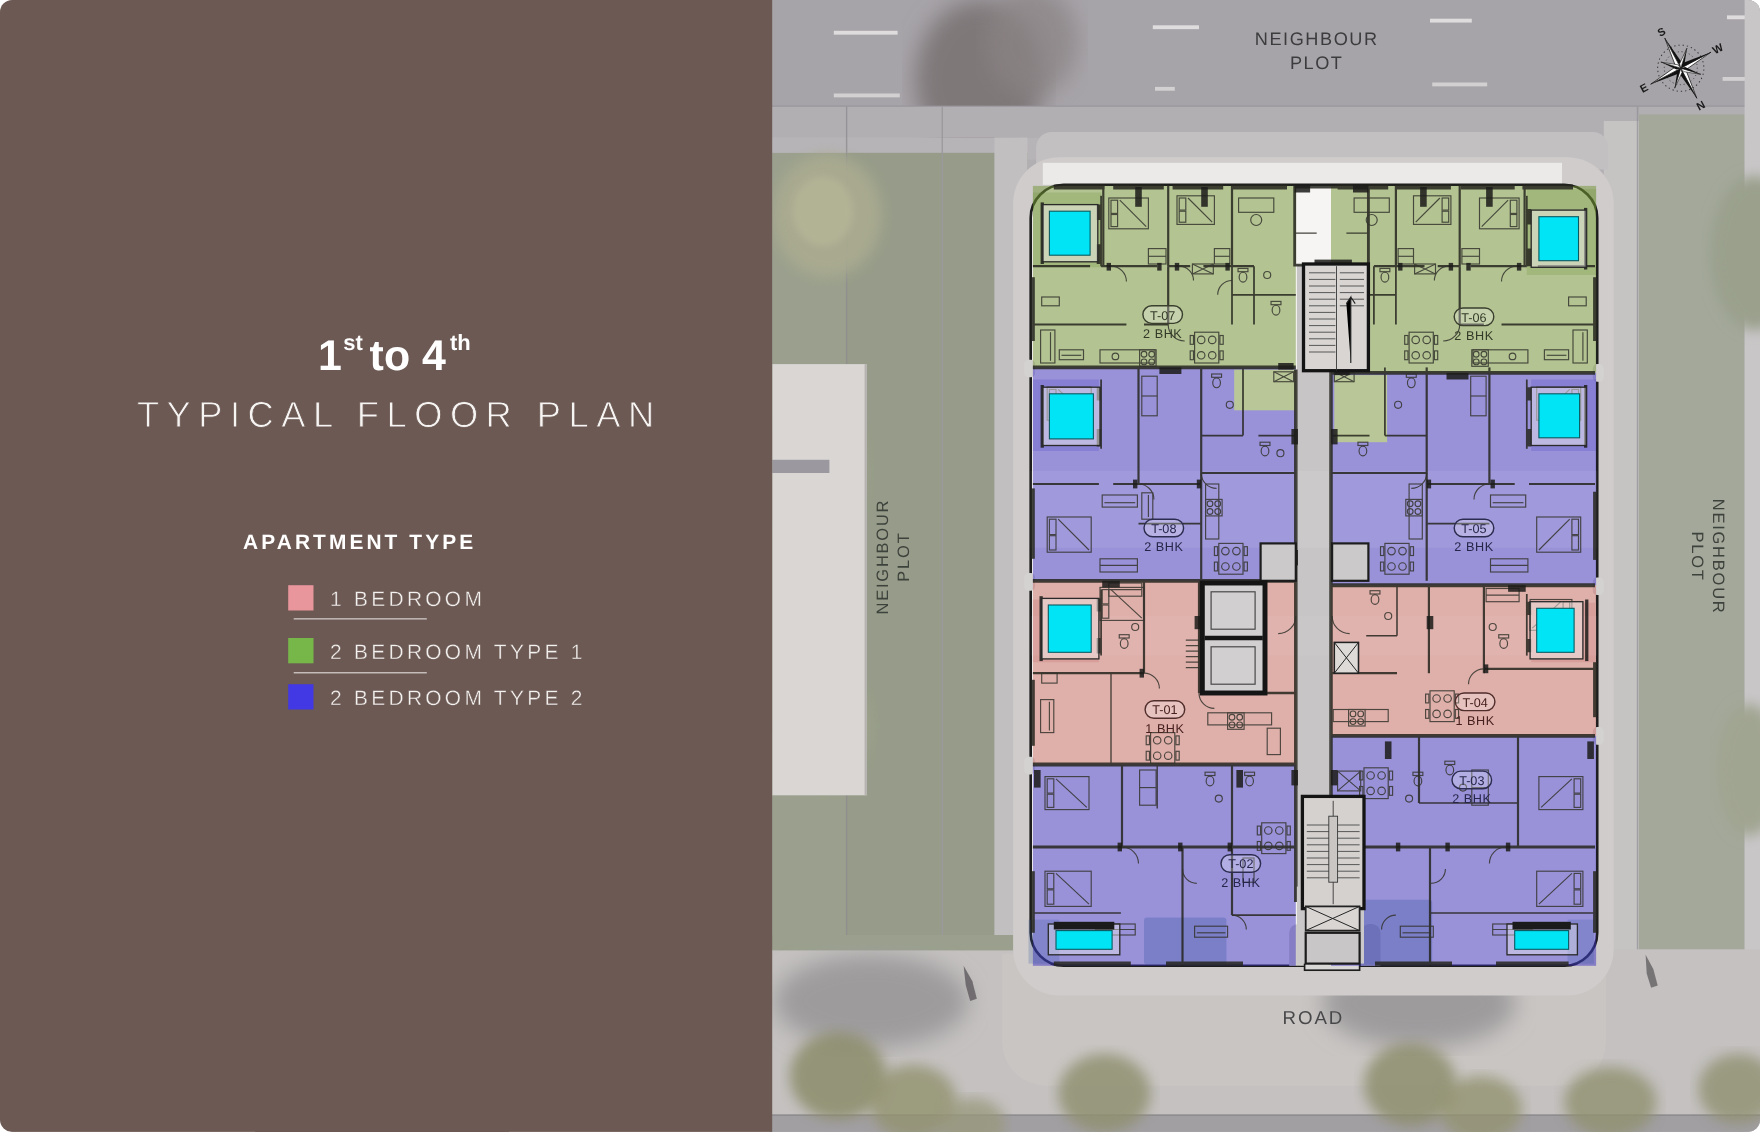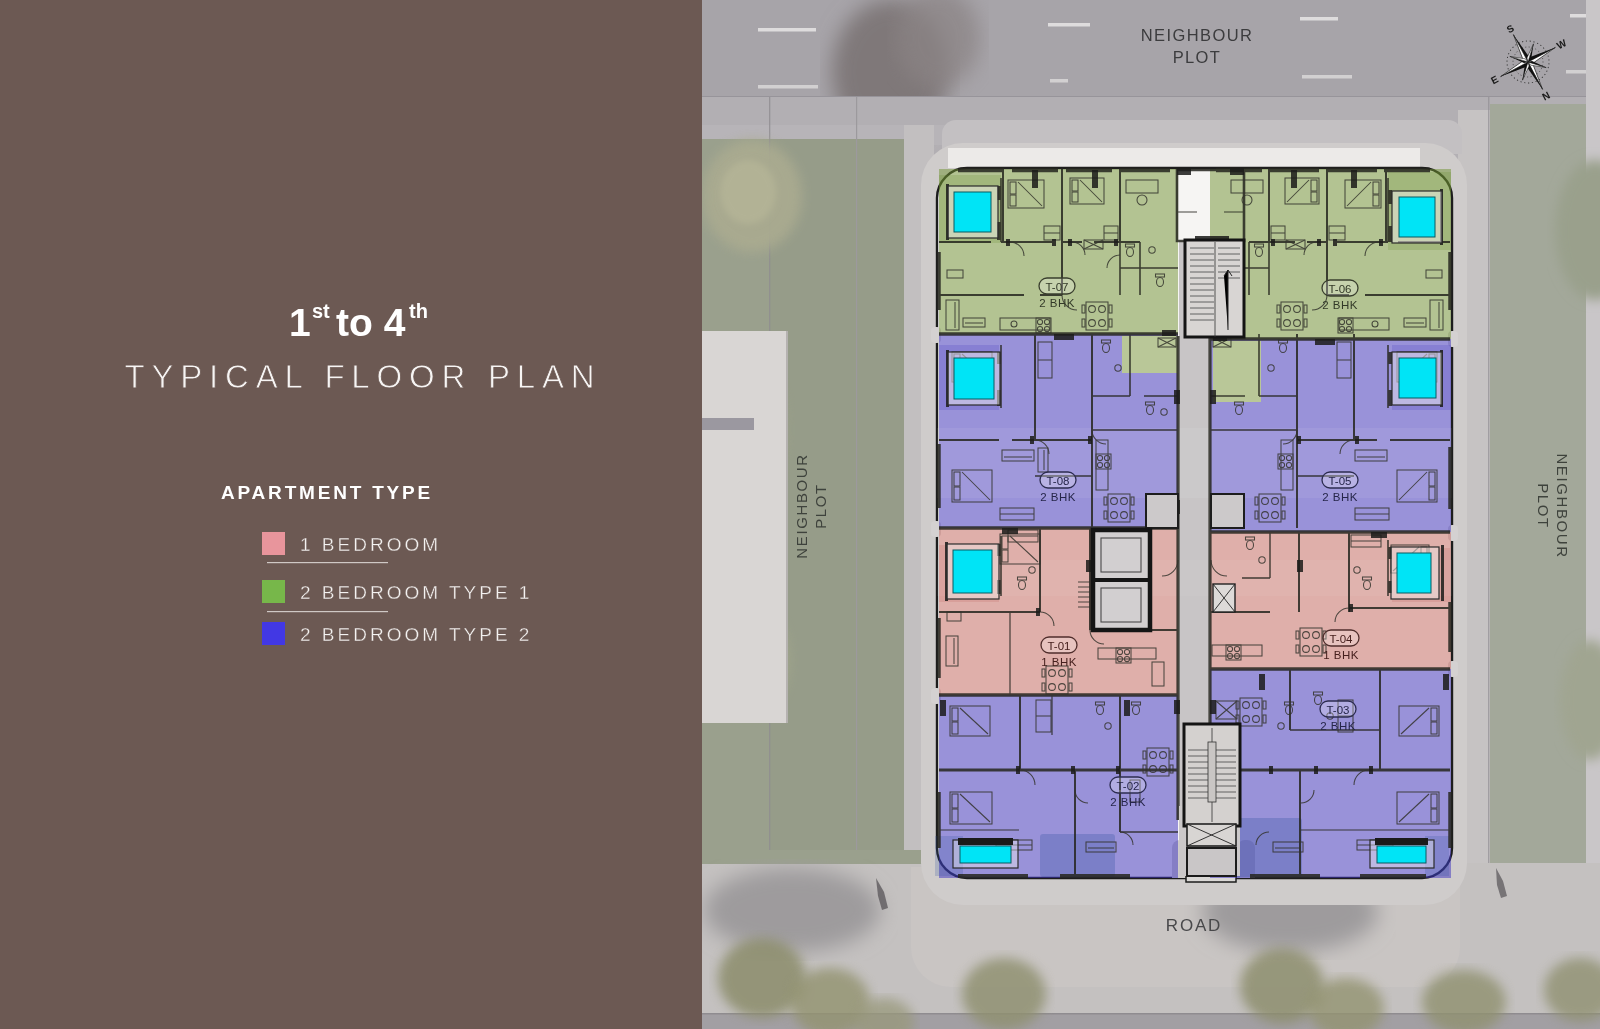--- a/index.html
+++ b/index.html
@@ -4,7 +4,7 @@
 <style>
 html,body{margin:0;padding:0;background:#fff;}
 *{box-sizing:border-box;}
-.page{width:1600px;height:1029px;position:relative;overflow:hidden;font-family:"Liberation Sans",sans-serif;}
+.page{width:1600px;height:1029px;position:relative;overflow:hidden;font-family:"Liberation Sans",sans-serif;border-radius:11px;}
 svg{display:block;}
 </style>
 </head>

